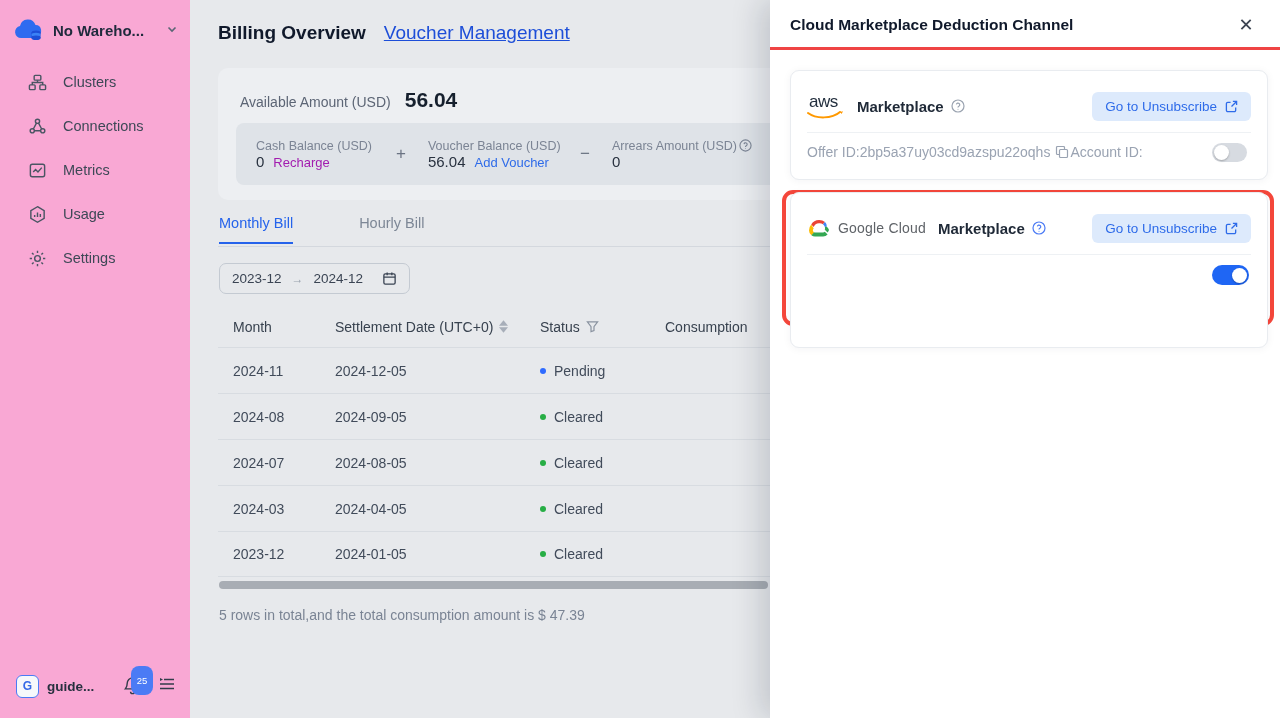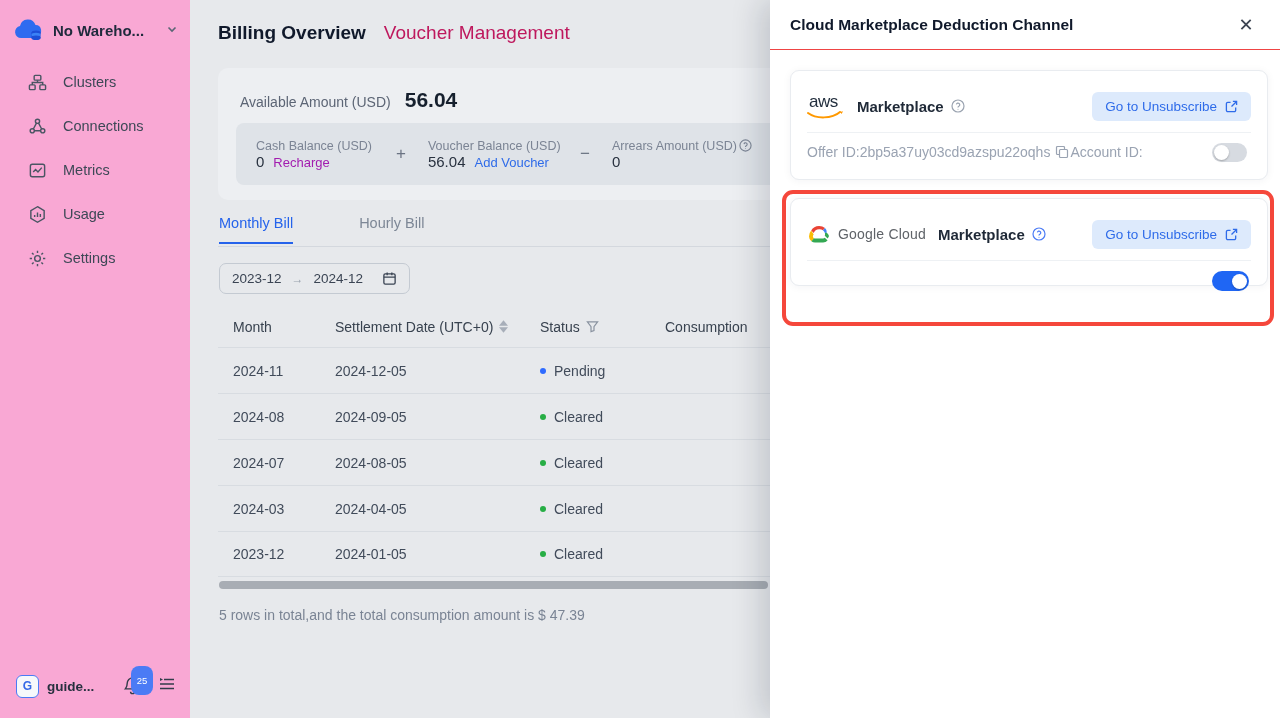--- a/index.html
+++ b/index.html
@@ -28,7 +28,7 @@
   .main { position:absolute; left:190px; top:0; width:600px; height:718px; z-index:0; }
   .page-tabs { position:absolute; left:28px; top:22px; display:flex; gap:18px; align-items:baseline; }
   .page-title { font-size:19px; font-weight:bold; color:#10192b; }
-  .page-title-secondary { font-size:19px; font-weight:500; color:#be185d; cursor:pointer; }
+  .page-title-secondary { font-size:19px; font-weight:500; color:#1d4ed8; cursor:pointer;text-decoration:underline; }
 
   .summary-card { position:absolute; left:28px; top:68px; width:580px; height:132px; background:#edeff2; border-radius:10px; }
   .avail-row { position:absolute; left:22px; top:20px; display:flex; align-items:baseline; gap:14px; }

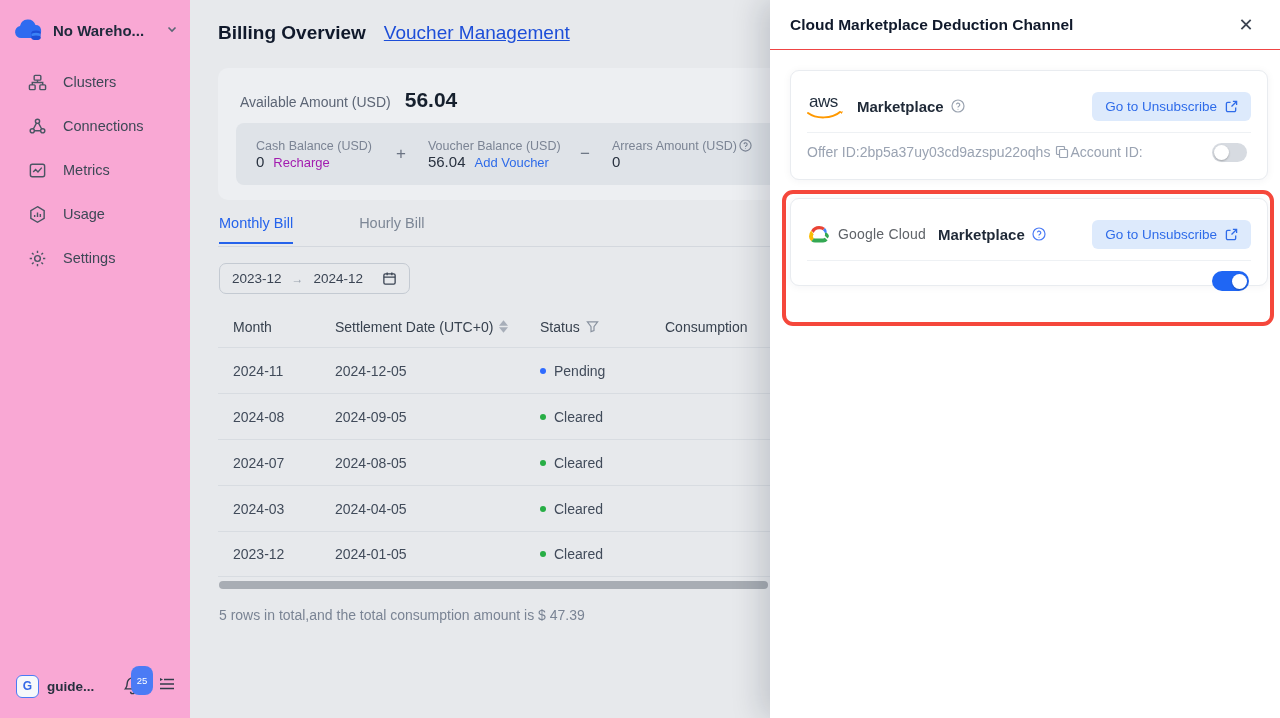--- a/index.html
+++ b/index.html
@@ -78,7 +78,7 @@
 
   
   .drawer { position:absolute; left:770px; top:0; width:510px; height:718px; background:#ffffff; z-index:10; box-shadow:-10px 0 28px rgba(15,23,42,.16); }
-  .drawer-header { position:absolute; left:0; top:0; width:510px; height:50px; border-bottom:1px solid #ef4444; }
+  .drawer-header { position:absolute; left:0; top:0; width:510px; height:50px; border-bottom:3px solid #ef4444; }
   .drawer-title { position:absolute; left:20px; top:16px; font-size:15.5px; font-weight:bold; color:#10192b; }
   .drawer-close { position:absolute; right:22px; top:13px; width:24px; height:24px; display:flex; align-items:center; justify-content:center; font-size:18px; color:#3c4452; cursor:pointer; }
 

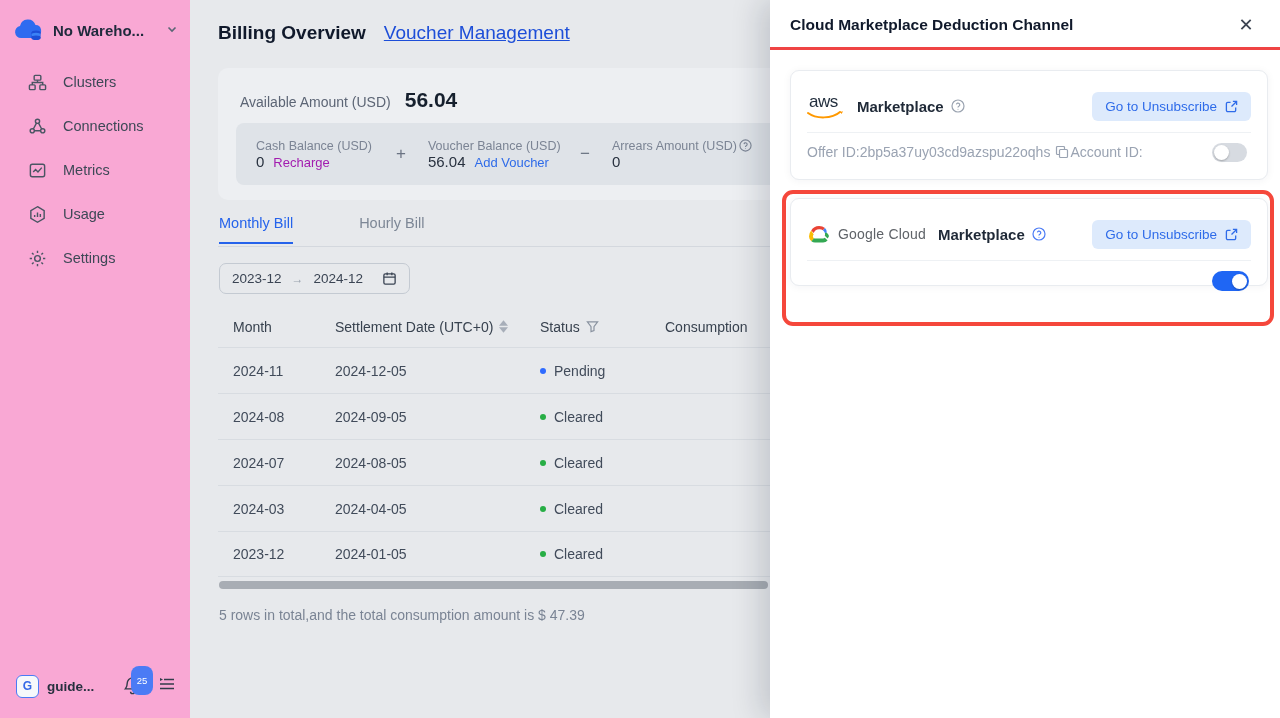--- a/index.html
+++ b/index.html
@@ -85,7 +85,7 @@
   .mp-card { position:absolute; left:20px; width:478px; background:#fff; border:1px solid #e9ecf0; border-radius:9px; box-shadow:0 1px 8px rgba(31,41,55,.05); }
   .mp-card.aws-card { top:70px; height:110px; }
   .red-box { position:absolute; left:12px; top:190px; width:492px; height:136px; border:4px solid #f5473b; border-radius:11px; }
-  .mp-card.gcp-card { top:198px; height:88px; left:20px; }
+  .mp-card.gcp-card { top:192px; height:156px; left:20px; }
   .mp-row1 { position:absolute; left:16px; right:16px; top:20px; height:30px; display:flex; align-items:center; }
   .mp-title { font-size:15px; font-weight:bold; color:#1f2937; margin-left:12px; }
   .mp-help { margin-left:7px; color:#9aa3b0; display:inline-flex; cursor:pointer; }

